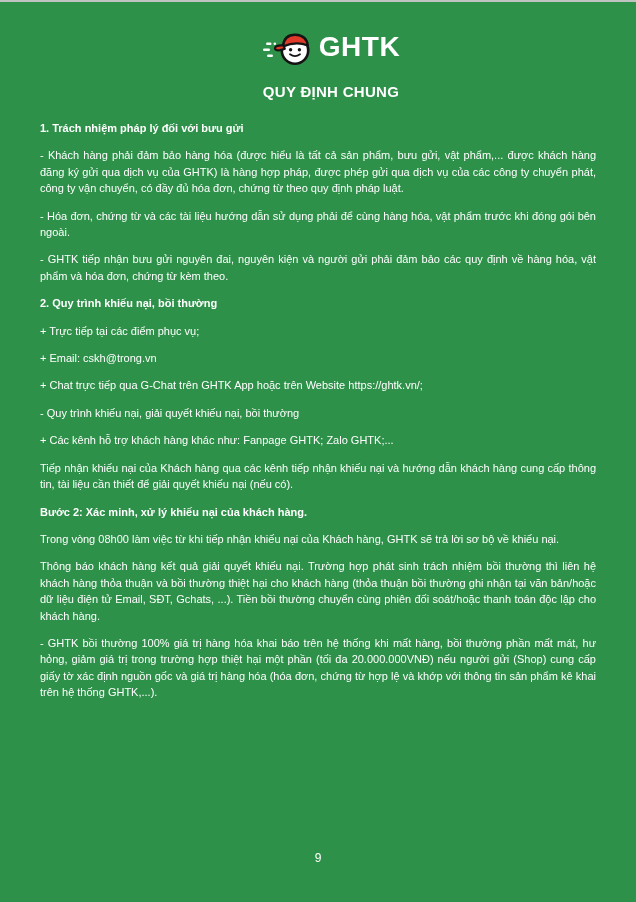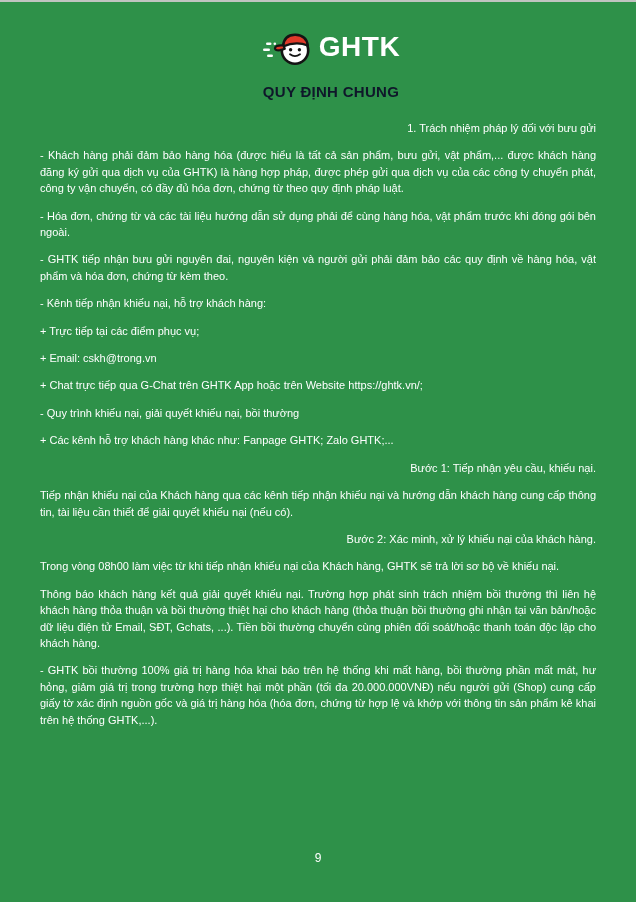--- a/index.html
+++ b/index.html
@@ -38,7 +38,7 @@
   }
   .title {
     margin: 15px 0 0;
-    color: #0f172a;
+    color: #ffffff;
     font-size: 15px;
     font-weight: 700;
     letter-spacing: 0.3px;

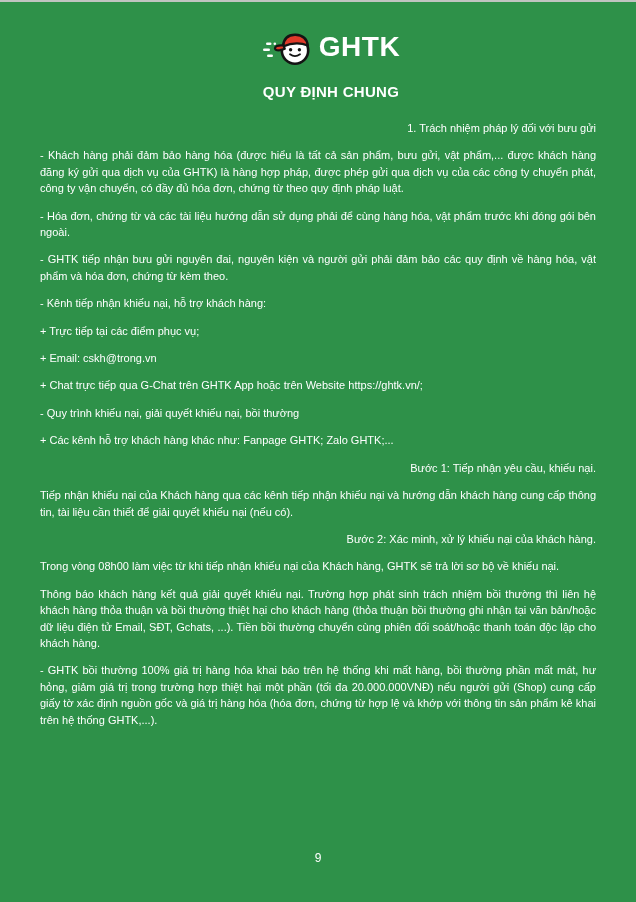--- a/index.html
+++ b/index.html
@@ -50,7 +50,7 @@
     line-height: 16.4px;
   }
   .content p { margin: 0 0 11px 0; text-align: justify; }
-  .content p.heading { font-weight: 400; text-align: right; }
+  .content p.heading { font-weight: 700; text-align: left; }
   footer {
     position: absolute;
     bottom: 36px; left: 0; right: 0;

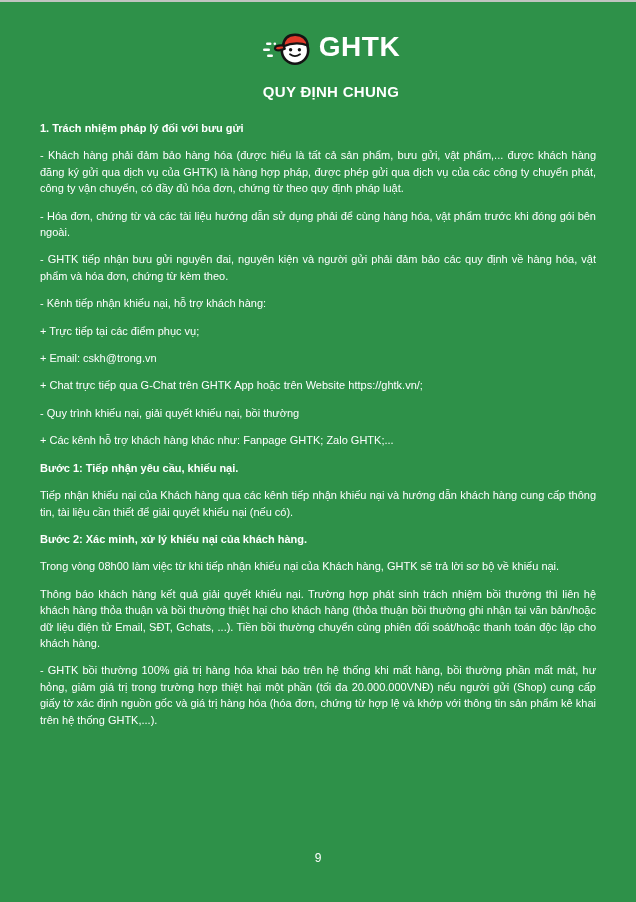--- a/index.html
+++ b/index.html
@@ -99,6 +99,7 @@
       <p class="para">- Khách hàng phải đảm bảo hàng hóa (được hiểu là tất cả sản phẩm, bưu gửi, vật phẩm,... được khách hàng đăng ký gửi qua dịch vụ của GHTK) là hàng hợp pháp, được phép gửi qua dịch vụ của các công ty chuyển phát, công ty vận chuyển, có đầy đủ hóa đơn, chứng từ theo quy định pháp luật.</p>
       <p class="para">- Hóa đơn, chứng từ và các tài liệu hướng dẫn sử dụng phải để cùng hàng hóa, vật phẩm trước khi đóng gói bên ngoài.</p>
       <p class="para">- GHTK tiếp nhận bưu gửi nguyên đai, nguyên kiện và người gửi phải đảm bảo các quy định về hàng hóa, vật phẩm và hóa đơn, chứng từ kèm theo.</p>
+      <p class="heading">2. Quy trình khiếu nại, bồi thường</p>
       <p class="para">- Kênh tiếp nhận khiếu nại, hỗ trợ khách hàng:</p>
       <p class="para">+ Trực tiếp tại các điểm phục vụ;</p>
       <p class="para">+ Email: cskh@trong.vn</p>

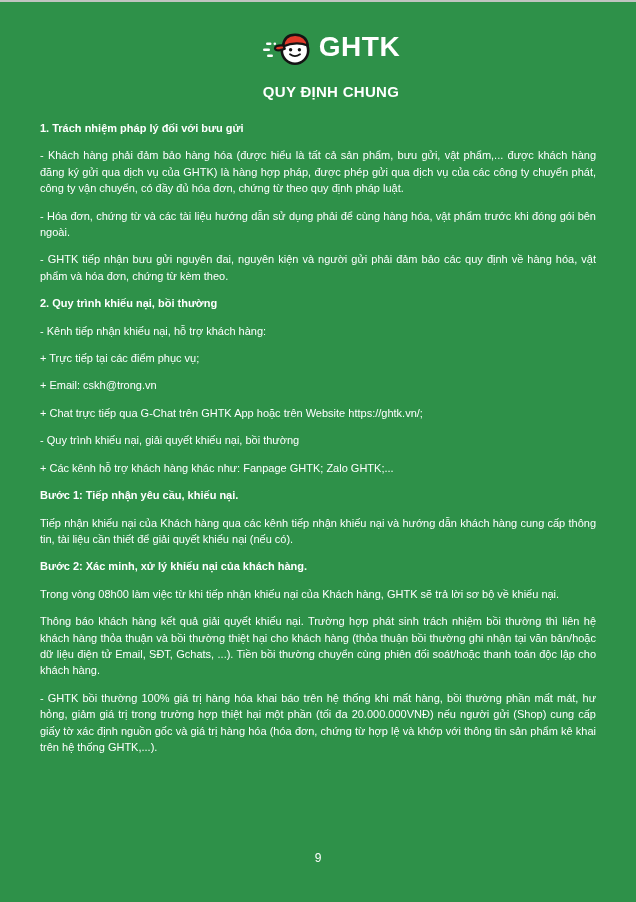--- a/index.html
+++ b/index.html
@@ -100,7 +100,6 @@
       <p class="para">- Hóa đơn, chứng từ và các tài liệu hướng dẫn sử dụng phải để cùng hàng hóa, vật phẩm trước khi đóng gói bên ngoài.</p>
       <p class="para">- GHTK tiếp nhận bưu gửi nguyên đai, nguyên kiện và người gửi phải đảm bảo các quy định về hàng hóa, vật phẩm và hóa đơn, chứng từ kèm theo.</p>
       <p class="heading">2. Quy trình khiếu nại, bồi thường</p>
-      <p class="para">- Kênh tiếp nhận khiếu nại, hỗ trợ khách hàng:</p>
       <p class="para">+ Trực tiếp tại các điểm phục vụ;</p>
       <p class="para">+ Email: cskh@trong.vn</p>
       <p class="para">+ Chat trực tiếp qua G-Chat trên GHTK App hoặc trên Website https://ghtk.vn/;</p>

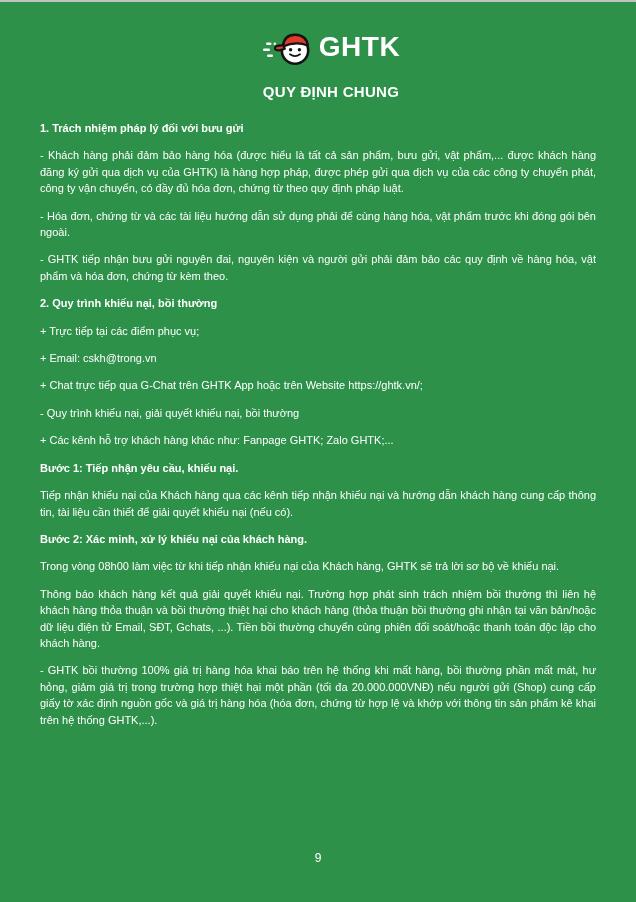--- a/index.html
+++ b/index.html
@@ -105,7 +105,6 @@
       <p class="para">+ Chat trực tiếp qua G-Chat trên GHTK App hoặc trên Website https://ghtk.vn/;</p>
       <p class="para">- Quy trình khiếu nại, giải quyết khiếu nại, bồi thường</p>
       <p class="para">+ Các kênh hỗ trợ khách hàng khác như: Fanpage GHTK; Zalo GHTK;...</p>
-      <p class="heading">Bước 1: Tiếp nhận yêu cầu, khiếu nại.</p>
       <p class="para">Tiếp nhận khiếu nại của Khách hàng qua các kênh tiếp nhận khiếu nại và hướng dẫn khách hàng cung cấp thông tin, tài liệu cần thiết để giải quyết khiếu nại (nếu có).</p>
       <p class="heading">Bước 2: Xác minh, xử lý khiếu nại của khách hàng.</p>
       <p class="para">Trong vòng 08h00 làm việc từ khi tiếp nhận khiếu nại của Khách hàng, GHTK sẽ trả lời sơ bộ về khiếu nại.</p>

